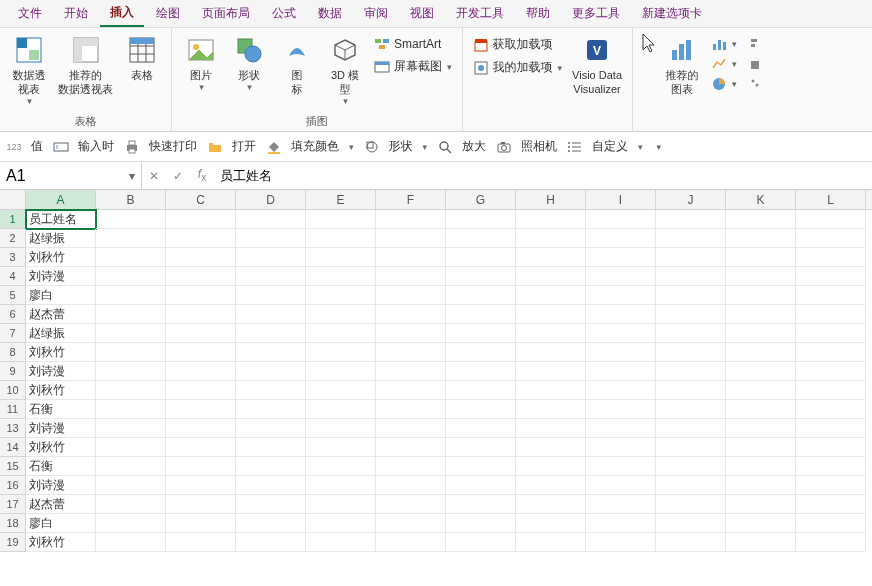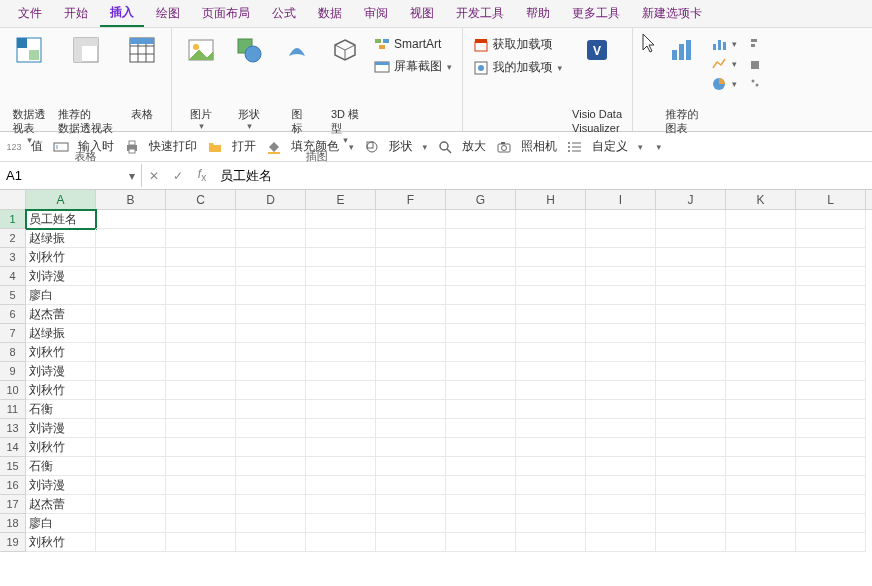--- a/index.html
+++ b/index.html
@@ -8,7 +8,7 @@
 
 .menubar { display: flex; background: #f5f5f5; border-bottom: 1px solid #ddd; height: 28px; align-items: center; padding-left: 8px; gap: 2px; }
 .menubar .mitem { padding: 4px 10px; cursor: pointer; color: #701a75; }
-.menubar .mitem.active { color: #6d28d9; border-bottom: 2px solid #107c41; font-weight: 600; }
+.menubar .mitem.active { color: #7f1d1d; border-bottom: 2px solid #107c41; font-weight: 600; }
 
 
 .ribbon { display: flex; background: #fafafa; border-bottom: 1px solid #ccc; height: 104px; }

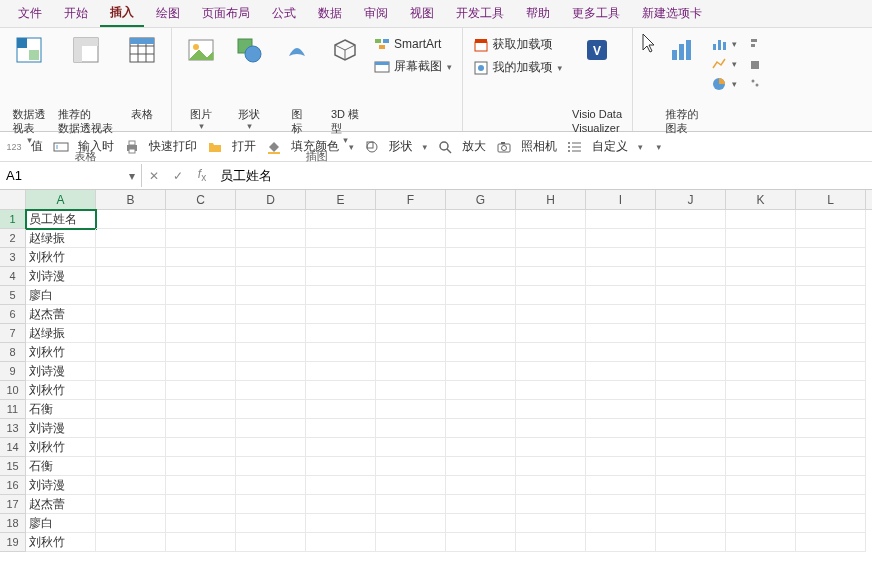--- a/index.html
+++ b/index.html
@@ -17,7 +17,7 @@
 .group-label { text-align: center; font-size: 11px; color: #555; padding: 2px 0; }
 .bigbtn { display: flex; flex-direction: column; align-items: center; padding: 2px 4px; cursor: pointer; min-width: 46px; }
 .bigbtn .ico { width: 32px; height: 32px; margin-bottom: 2px; display: flex; align-items: center; justify-content: center; }
-.bigbtn .lbl { font-size: 11px; text-align: left; line-height: 14px; margin-top: 39px; }
+.bigbtn .lbl { font-size: 11px; text-align: center; line-height: 14px; }
 .smlist { display: flex; flex-direction: column; gap: 2px; padding: 2px 4px; text-align: center; }
 .smbtn { display: flex; align-items: center; gap: 4px; cursor: pointer; font-size: 12px; padding: 2px 0; }
 .smbtn .sico { width: 16px; height: 16px; display: flex; align-items: center; justify-content: center; }

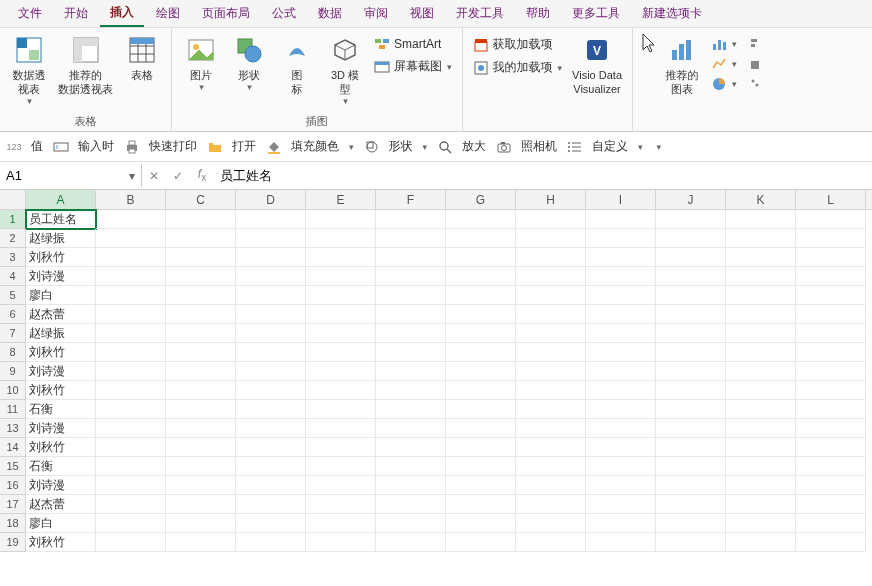--- a/index.html
+++ b/index.html
@@ -31,7 +31,7 @@
 
 .fbar { display: flex; align-items: center; height: 28px; border-bottom: 1px solid #ccc; }
 .namebox { width: 142px; border-right: 1px solid #ccc; display: flex; align-items: center; }
-.namebox input { border: none; width: 100%; padding: 4px 6px; font-size: 13px; outline: none; }
+.namebox input { border: none; width: 100%; padding: 4px 6px; font-size: 16px; outline: none; }
 .namebox .dd { padding: 0 6px; color: #666; }
 .fxarea { display: flex; align-items: center; flex: 1; }
 .fxbtn { width: 24px; text-align: center; color: #888; cursor: pointer; }

